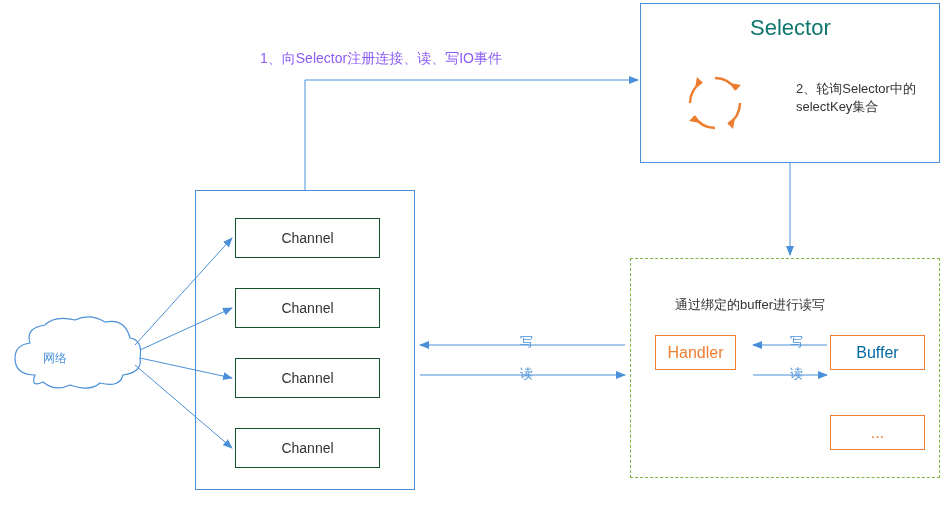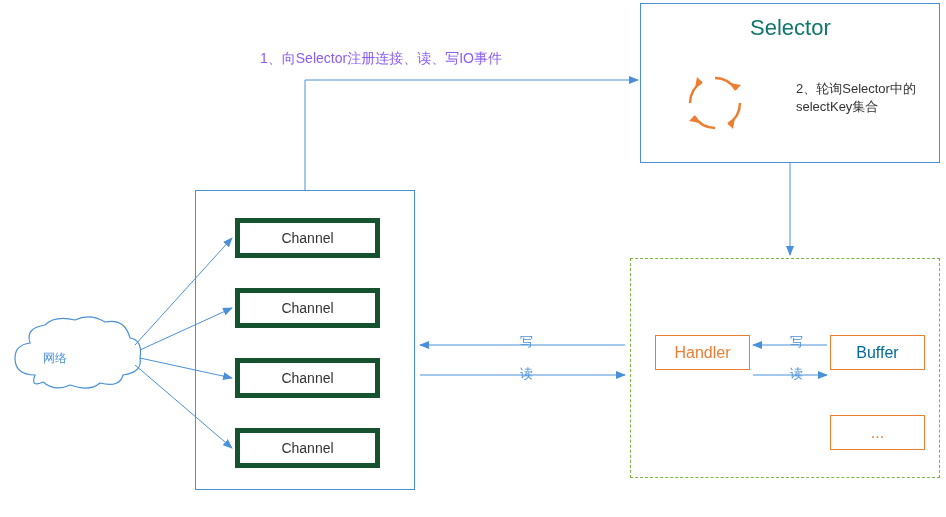--- a/index.html
+++ b/index.html
@@ -12,7 +12,7 @@
     
     
     .channel-container { left: 195px; top: 190px; width: 220px; height: 300px; border: 1px solid #4a90d9; background: #fff; }
-    .channel-box { left: 235px; width: 145px; height: 40px; border: 5px solid #14532d; background: #fff; display: flex; align-items: center; justify-content: center; font-size: 14px; color: #333; }
+    .channel-box { left: 235px; width: 145px; height: 40px; border: 1px solid #14532d; background: #fff; display: flex; align-items: center; justify-content: center; font-size: 14px; color: #333; }
     .ch1 { top: 218px; }
     .ch2 { top: 288px; }
     .ch3 { top: 358px; }

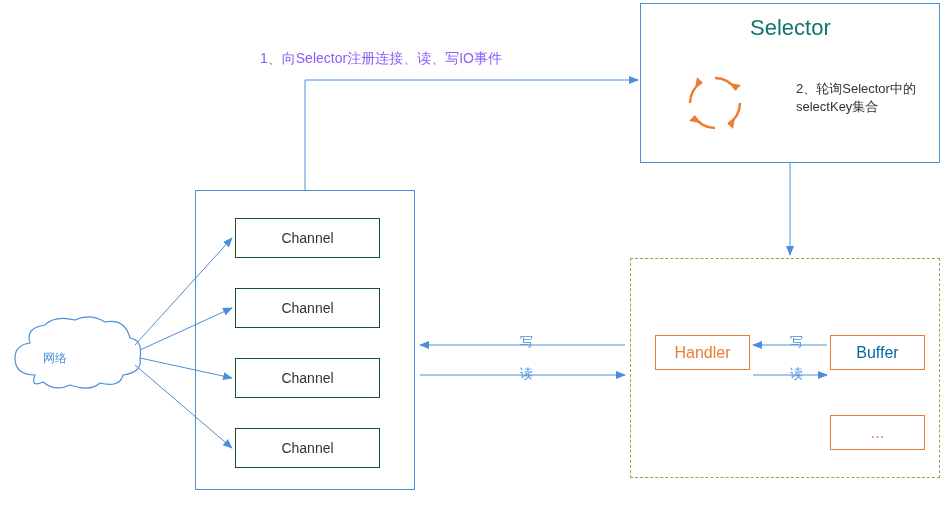--- a/index.html
+++ b/index.html
@@ -81,6 +81,7 @@
 <div class="abs handler-area"></div>
 <div class="abs step3-text">
   <br>
+  <span>通过绑定的buffer进行读写</span>
 </div>
 <div class="abs handler-box">Handler</div>
 <div class="abs buffer-box">Buffer</div>

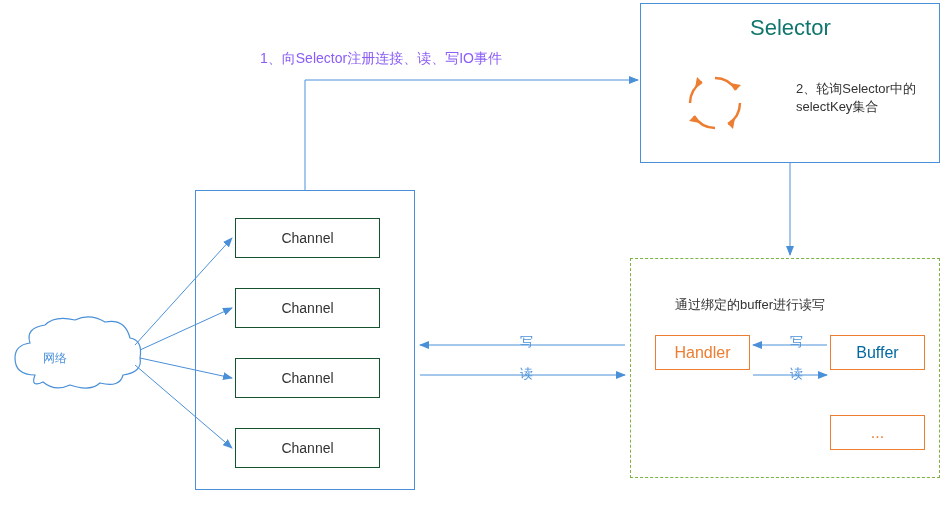--- a/index.html
+++ b/index.html
@@ -27,7 +27,7 @@
     
     .handler-area { left: 630px; top: 258px; width: 310px; height: 220px; border: 1.5px dashed #7cb342; }
     .step3-text { left: 675px; top: 278px; font-size: 13px; color: #333; line-height: 1.4; text-align: left; }
-    .handler-box { left: 655px; top: 335px; width: 95px; height: 35px; border: 1.5px solid #ed7d31; display: flex; align-items: center; justify-content: center; font-size: 16px; color: #ed7d31; }
+    .handler-box { left: 655px; top: 335px; width: 81px; height: 35px; border: 1.5px solid #ed7d31; display: flex; align-items: center; justify-content: center; font-size: 16px; color: #ed7d31; }
     .buffer-box { left: 830px; top: 335px; width: 95px; height: 35px; border: 1.5px solid #ed7d31; display: flex; align-items: center; justify-content: center; font-size: 16px; color: #0369a1; }
     .dots-box { left: 830px; top: 415px; width: 95px; height: 35px; border: 1.5px solid #ed7d31; display: flex; align-items: center; justify-content: center; font-size: 16px; color: #ed7d31; }
     

